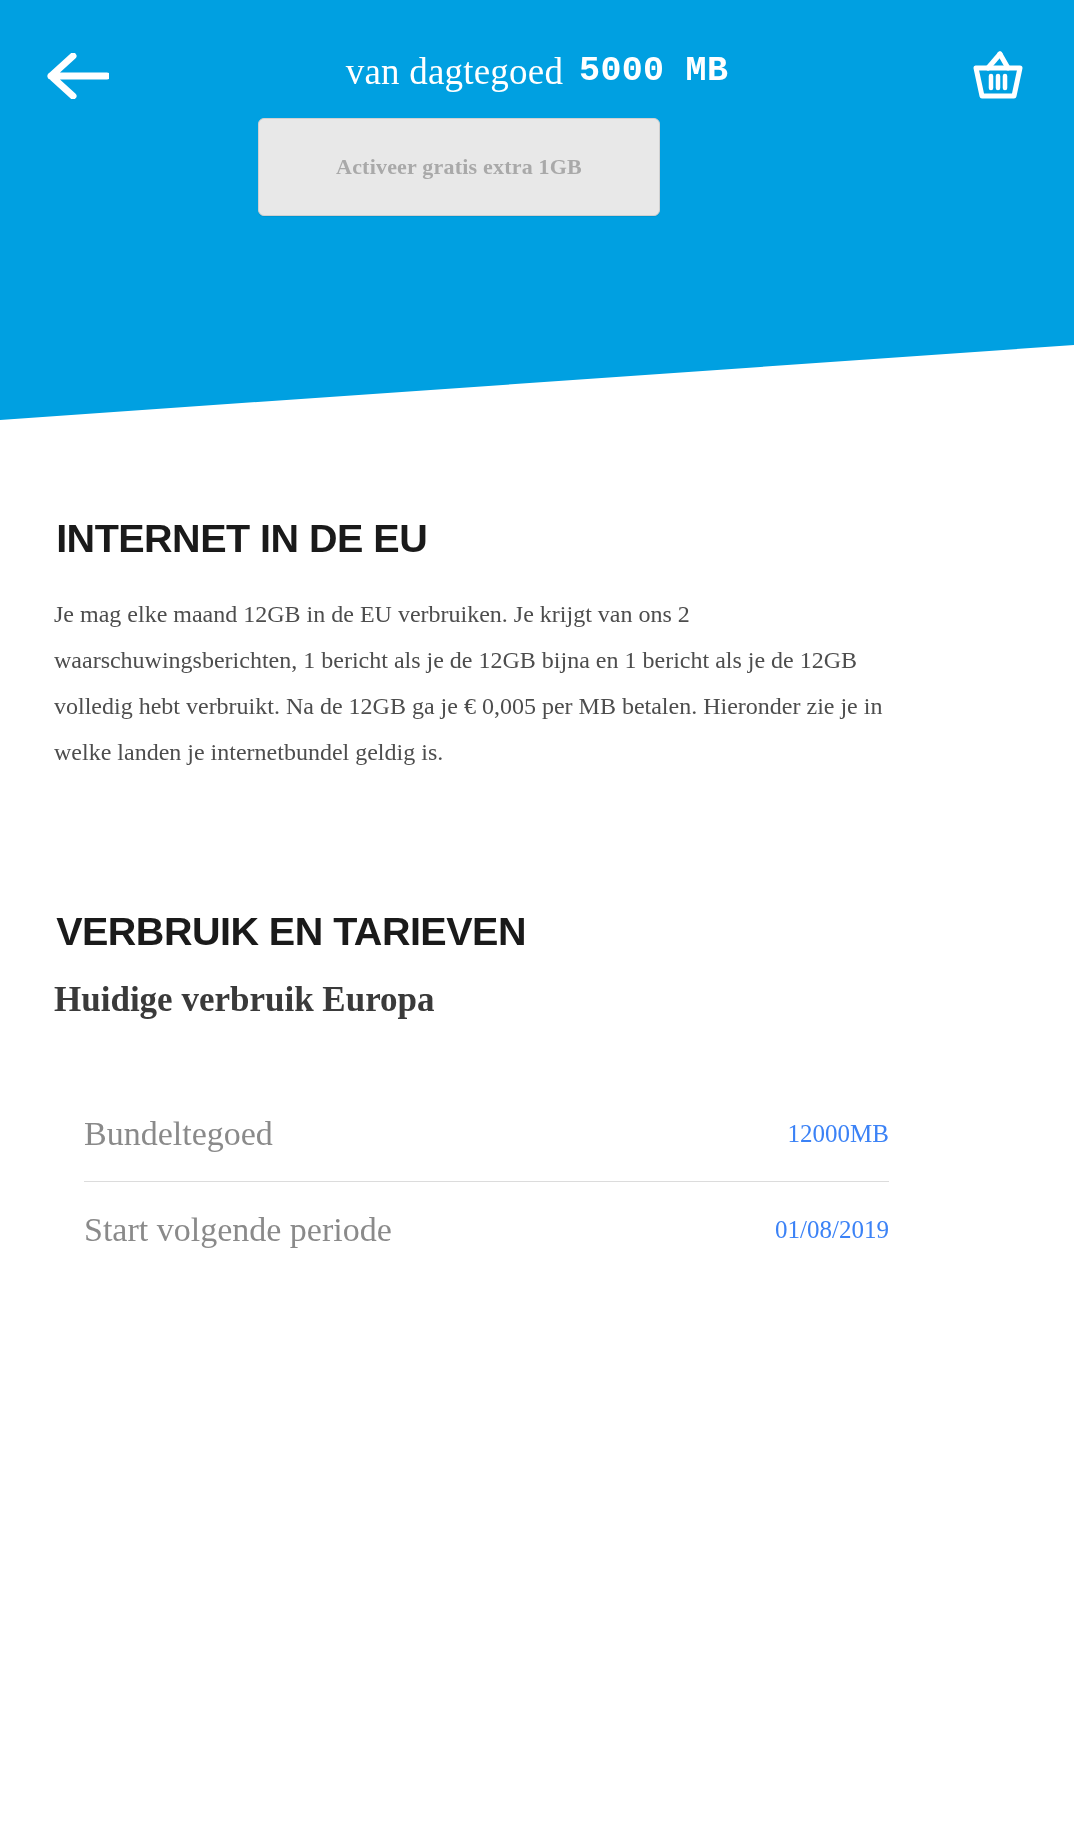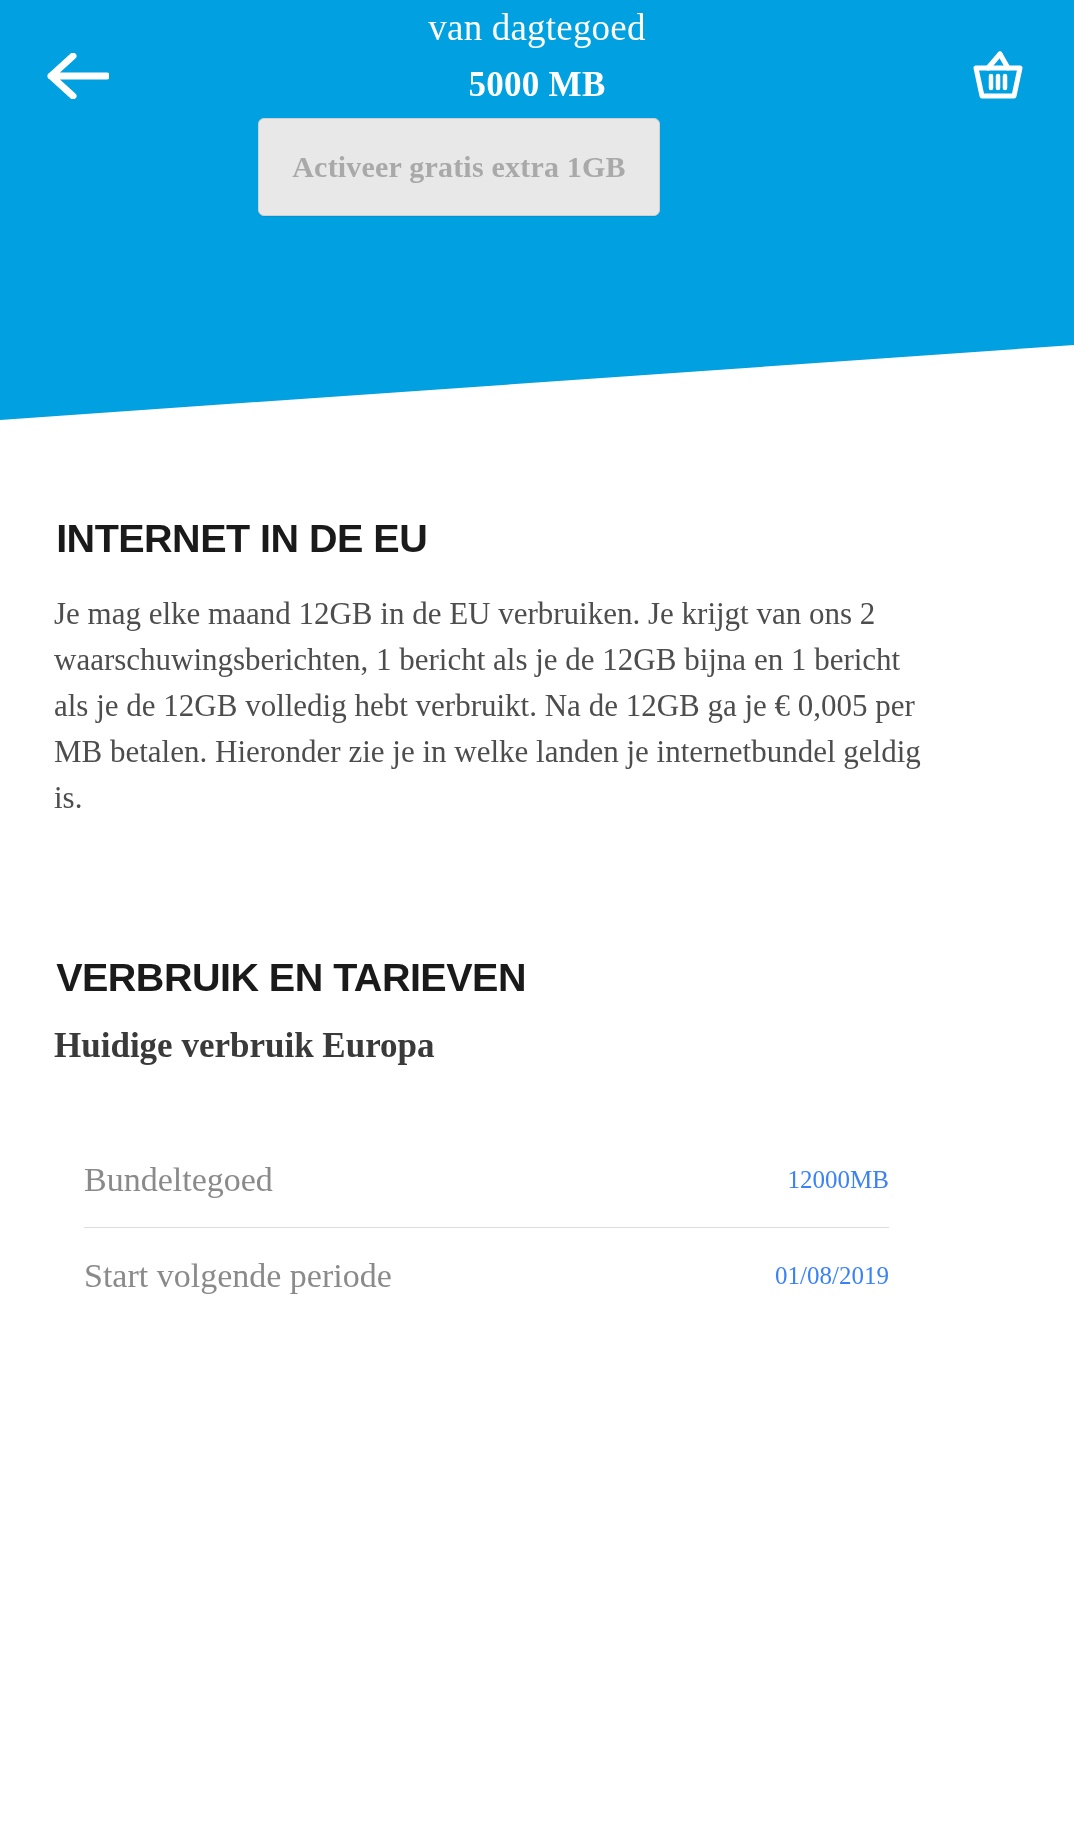--- a/index.html
+++ b/index.html
@@ -50,7 +50,7 @@
   .header-title {
     position: absolute;
     left: 0;
-    top: 0;
+    top: 16px;
     width: 1074px;
     height: 110px;
     display: flex;
@@ -58,7 +58,6 @@
     justify-content: center;
     gap: 16px;
     pointer-events: none;
-    flex-direction: column;
   }
   .header-title .title-label {
     color: #ffffff;

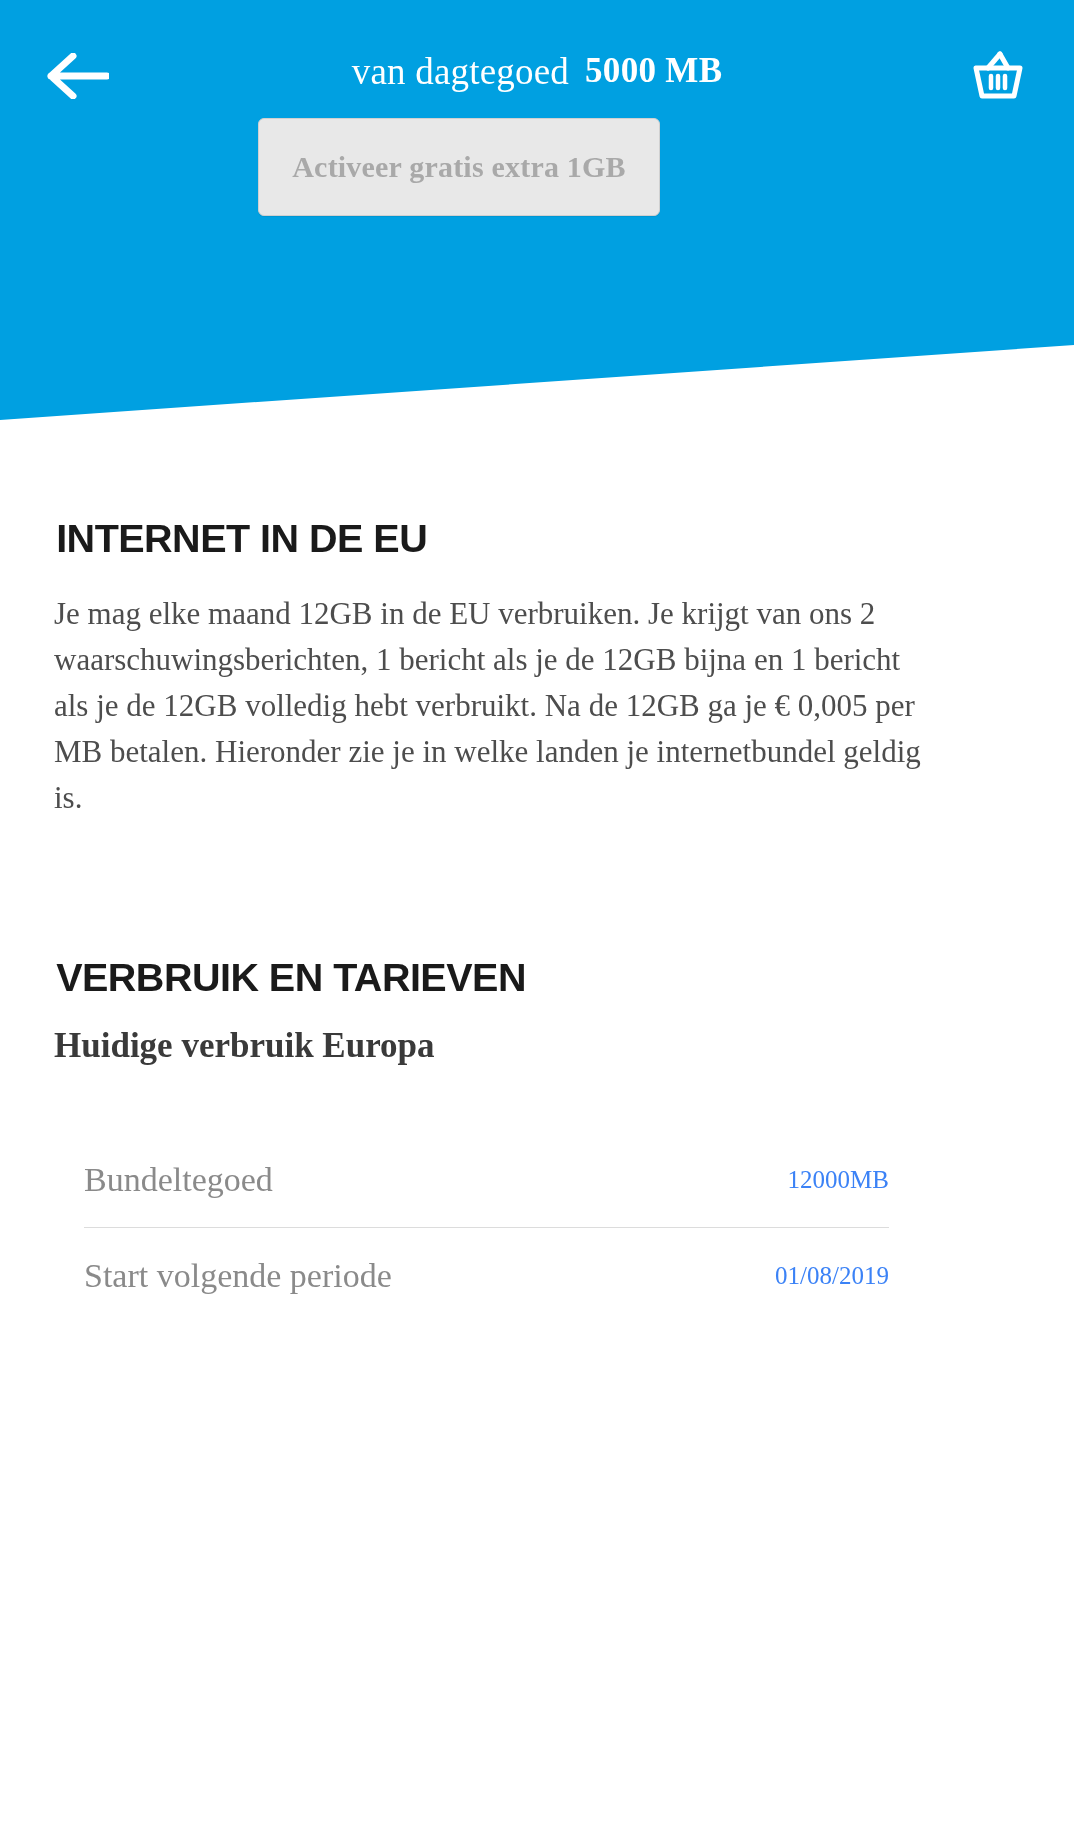--- a/index.html
+++ b/index.html
@@ -69,7 +69,7 @@
     color: #ffffff;
     font-size: 35px;
     font-weight: bold;
-    font-family: Liberation Serif, serif;
+    font-family: Liberation Mono, monospace;
     letter-spacing: 0.3px;
   }
 

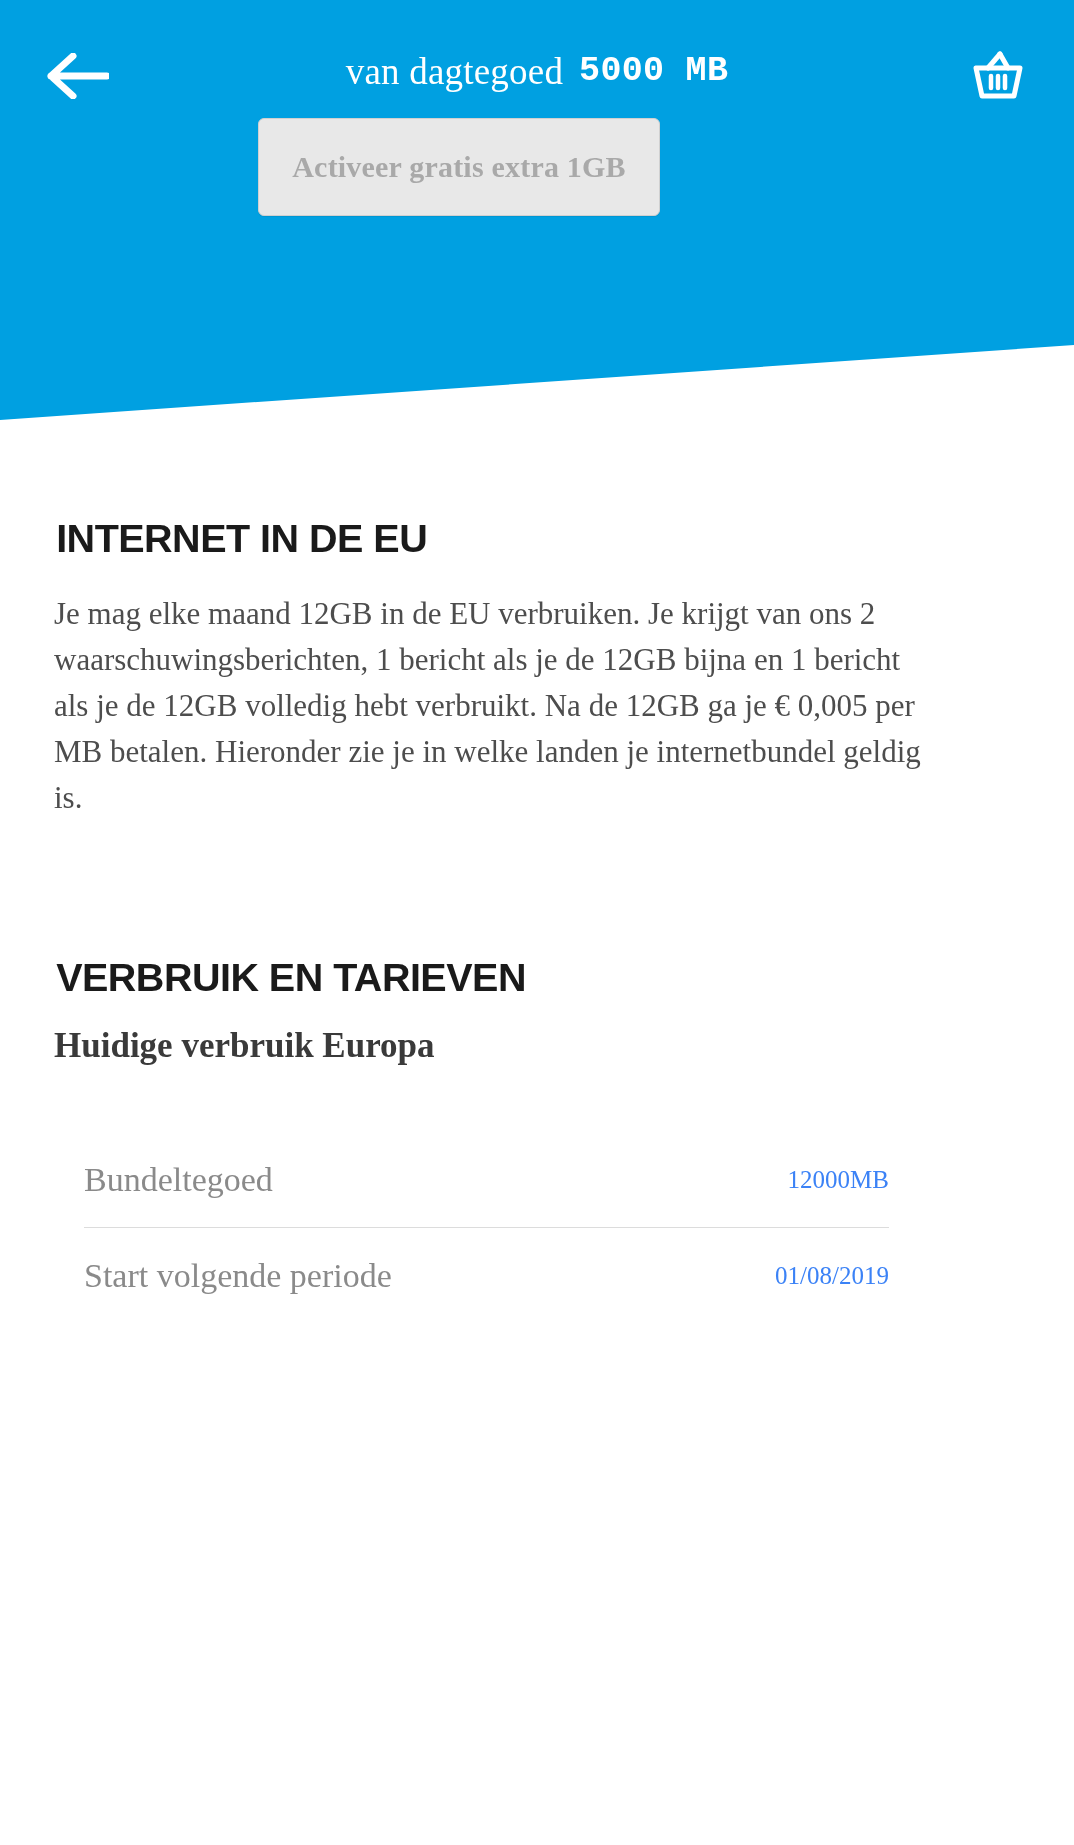--- a/index.html
+++ b/index.html
@@ -103,7 +103,7 @@
   }
   .activate-button .label {
     color: #a9a9a9;
-    font-size: 30px;
+    font-size: 22px;
     font-weight: bold;
     font-family: "Liberation Serif", serif;
     letter-spacing: 0.2px;

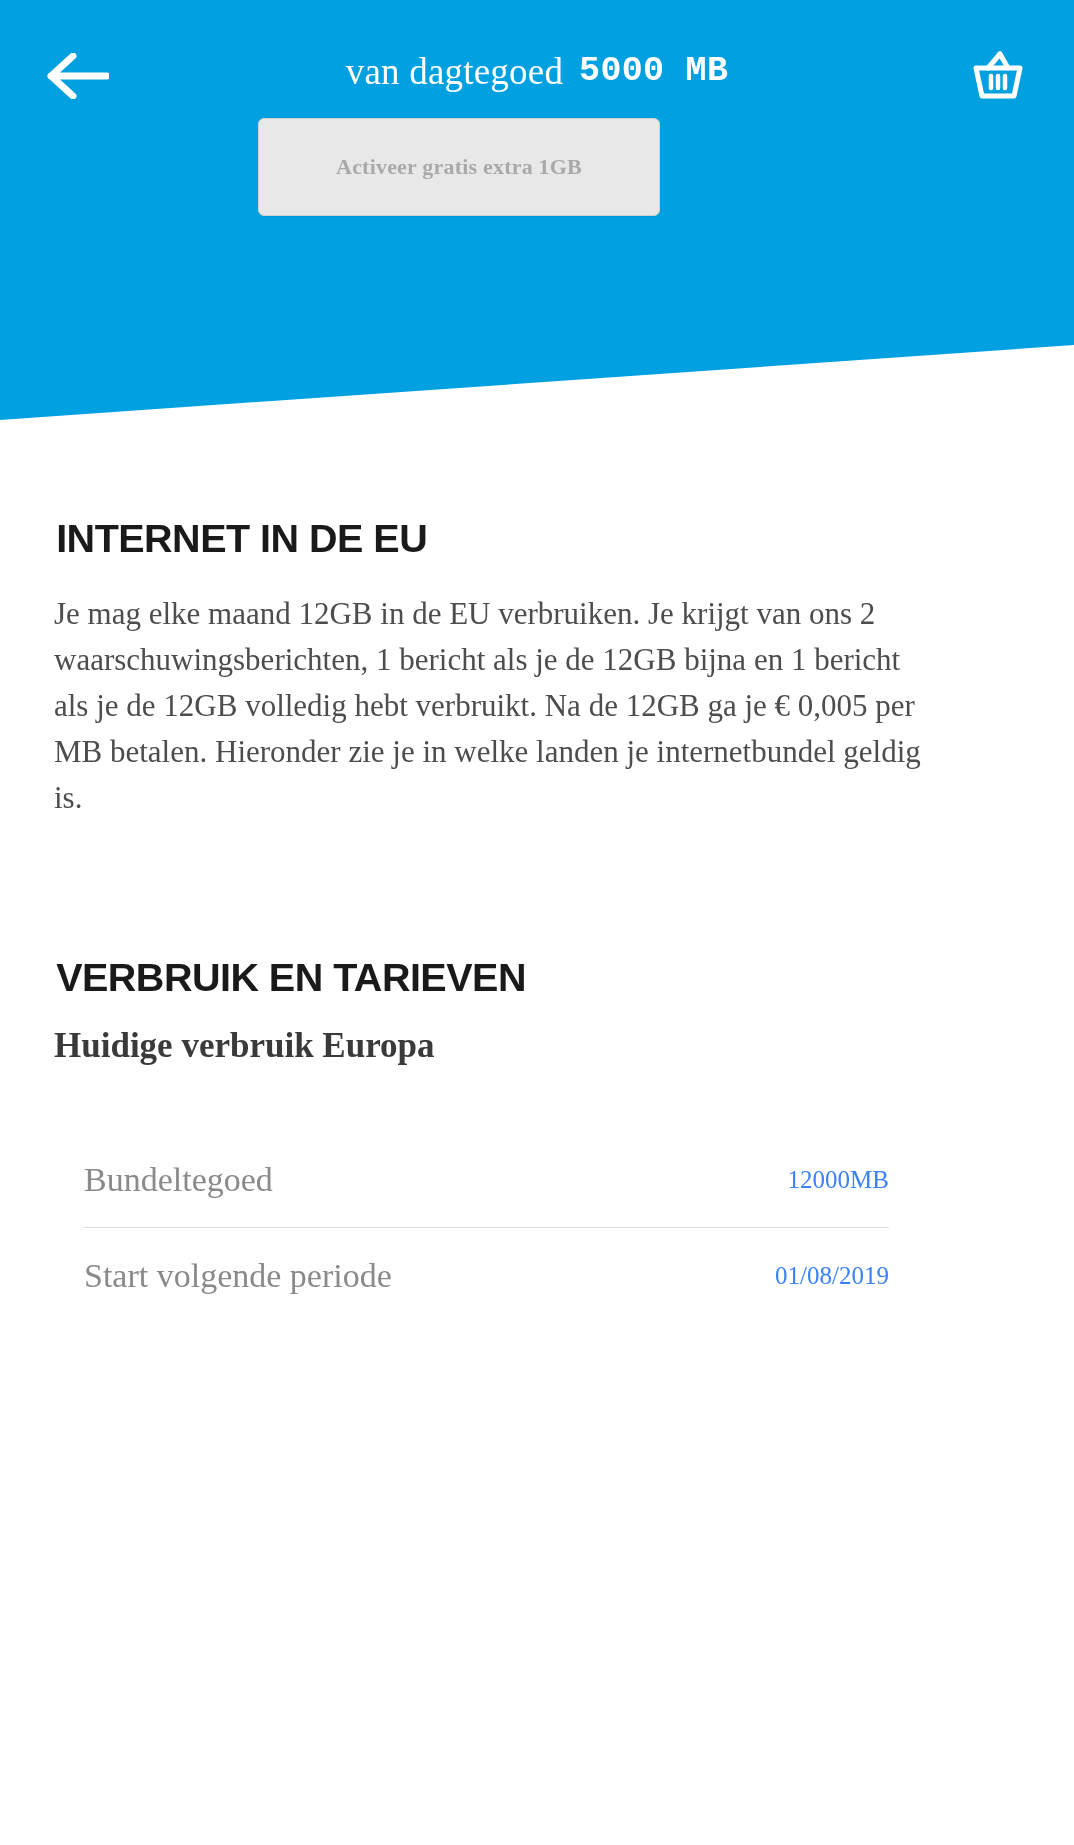--- a/index.html
+++ b/index.html
@@ -137,7 +137,7 @@
     padding: 0 48px 0 54px;
     color: #4d4d4d;
     font-family: "Liberation Serif", serif;
-    font-size: 31px;
+    font-size: 24px;
     line-height: 46px;
   }
 

